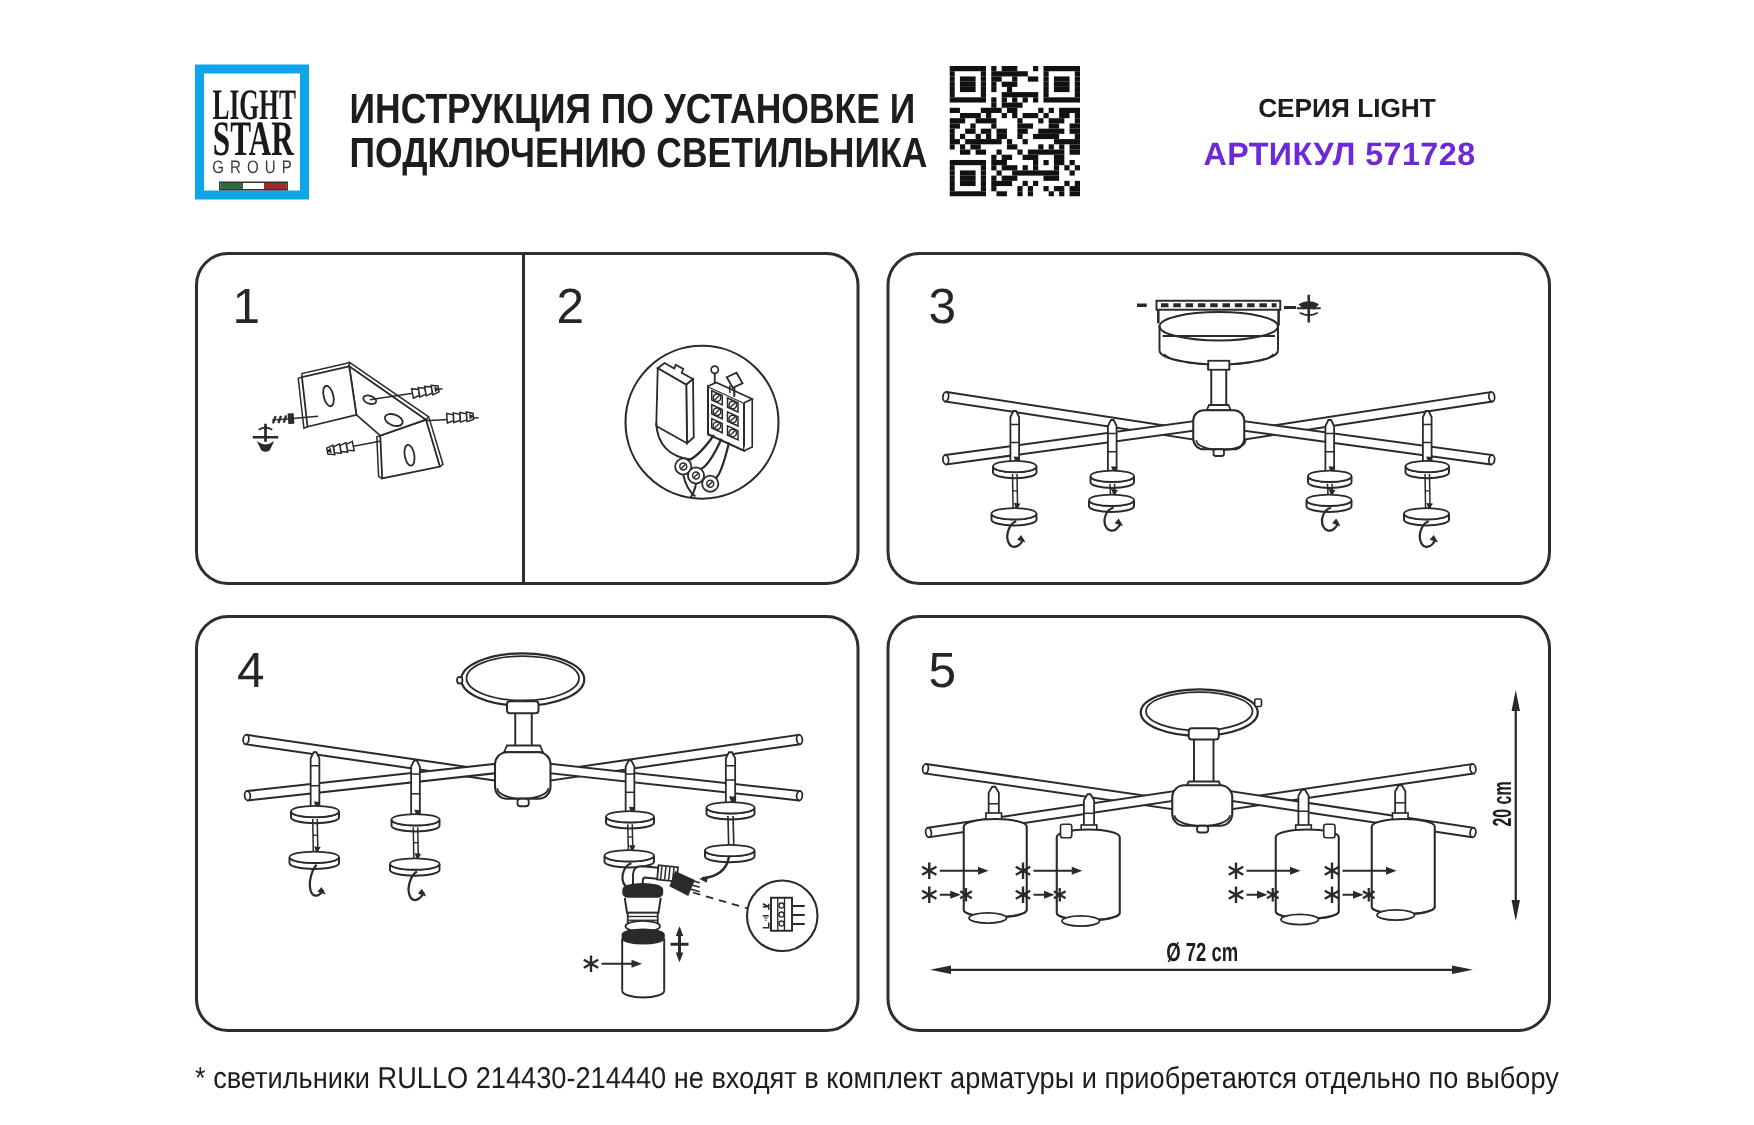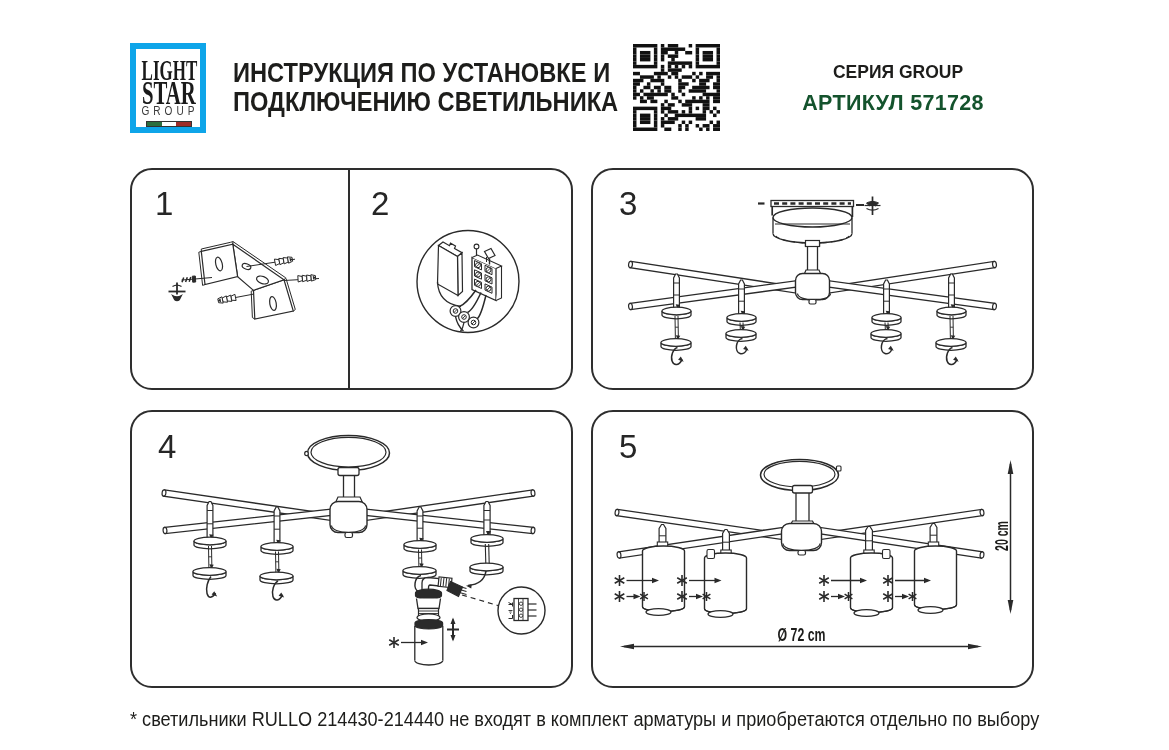--- a/index.html
+++ b/index.html
@@ -194,7 +194,7 @@
 <rect x="79.58" y="83.04" width="6.92" height="3.46"></rect>
 </svg>
 
-<div class="abs" style="left:698px;top:61.5px;width:400px;text-align:center;font-weight:700;font-size:17.5px;color:#1d1d1b;">СЕРИЯ GROUP</div>
+<div class="abs" style="left:698px;top:61.5px;width:400px;text-align:center;font-weight:700;font-size:17.5px;color:#1d1d1b;">СЕРИЯ LIGHT</div>
 <div class="abs" style="left:693px;top:90.5px;width:400px;text-align:center;font-weight:700;font-size:21.5px;letter-spacing:0.3px;color:#14532d;">АРТИКУЛ 571728</div>
 
 <div class="panel" style="left:130px;top:168px;width:443px;height:222px;">

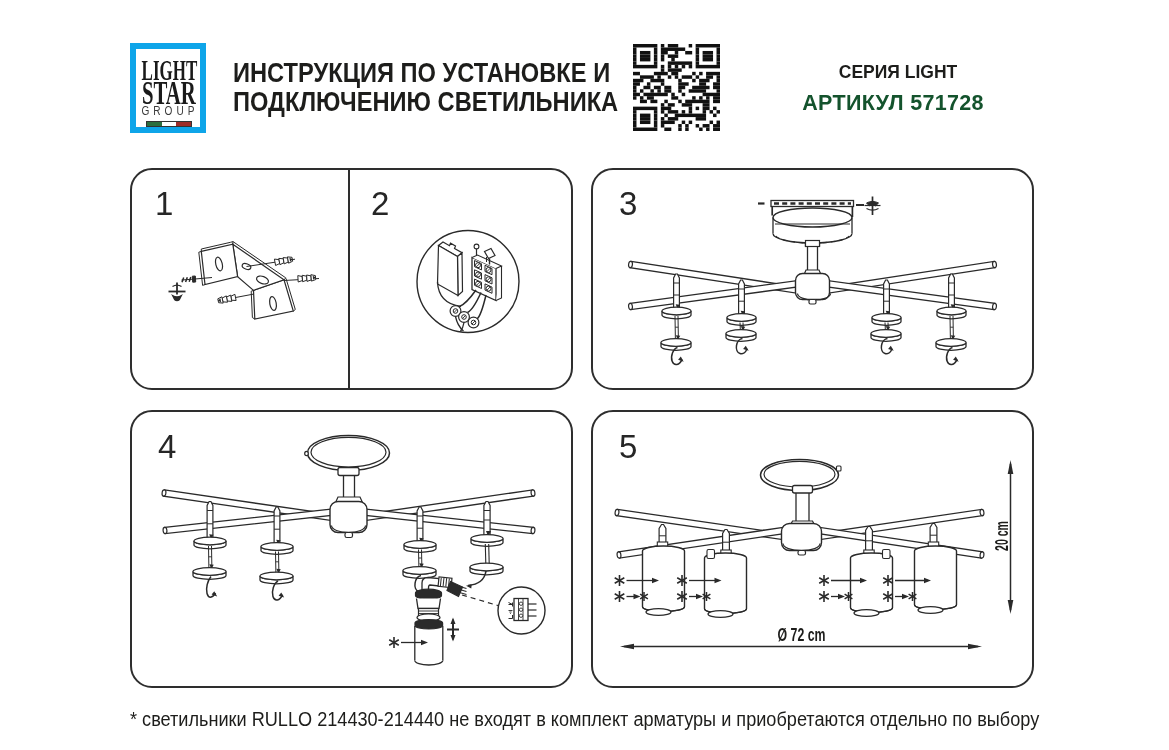--- a/index.html
+++ b/index.html
@@ -195,7 +195,7 @@
 </svg>
 
 <div class="abs" style="left:698px;top:61.5px;width:400px;text-align:center;font-weight:700;font-size:17.5px;color:#1d1d1b;">СЕРИЯ LIGHT</div>
-<div class="abs" style="left:693px;top:90.5px;width:400px;text-align:center;font-weight:700;font-size:21.5px;letter-spacing:0.3px;color:#14532d;">АРТИКУЛ 571728</div>
+<div class="abs" style="left:693px;top:90.5px;width:400px;text-align:center;font-weight:700;font-size:21.5px;letter-spacing:0.3px;color:#6d28d9;">АРТИКУЛ 571728</div>
 
 <div class="panel" style="left:130px;top:168px;width:443px;height:222px;">
  <div style="position:absolute;left:216px;top:0;width:1.5px;height:100%;background:#2e2e2e;"></div>

